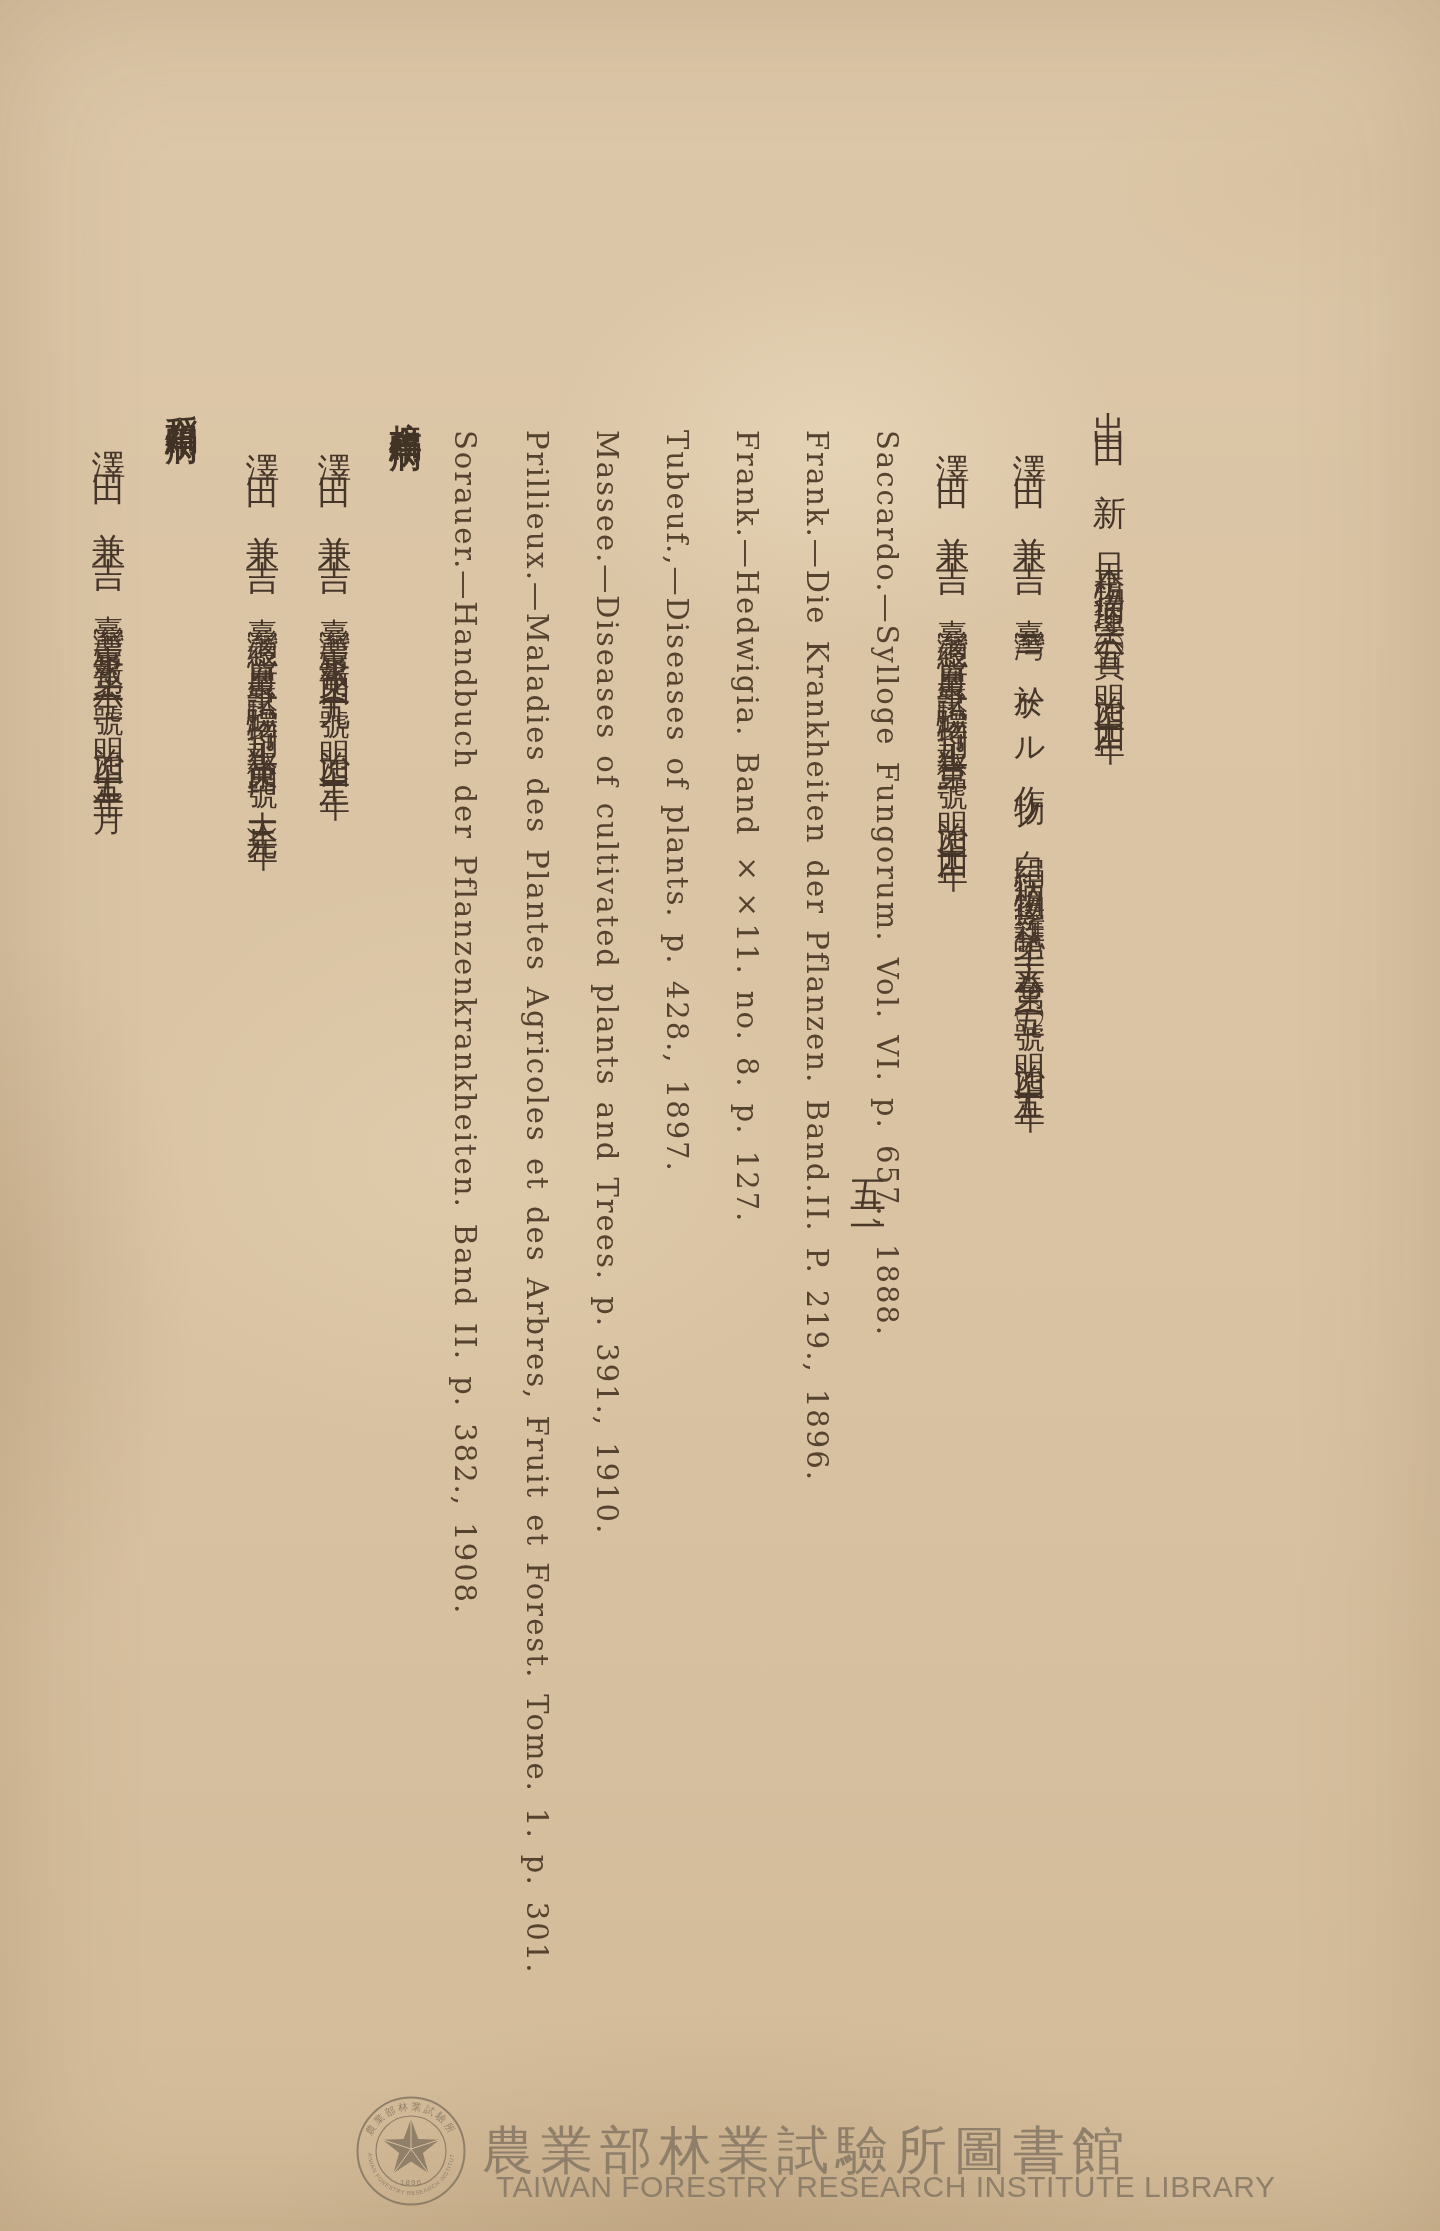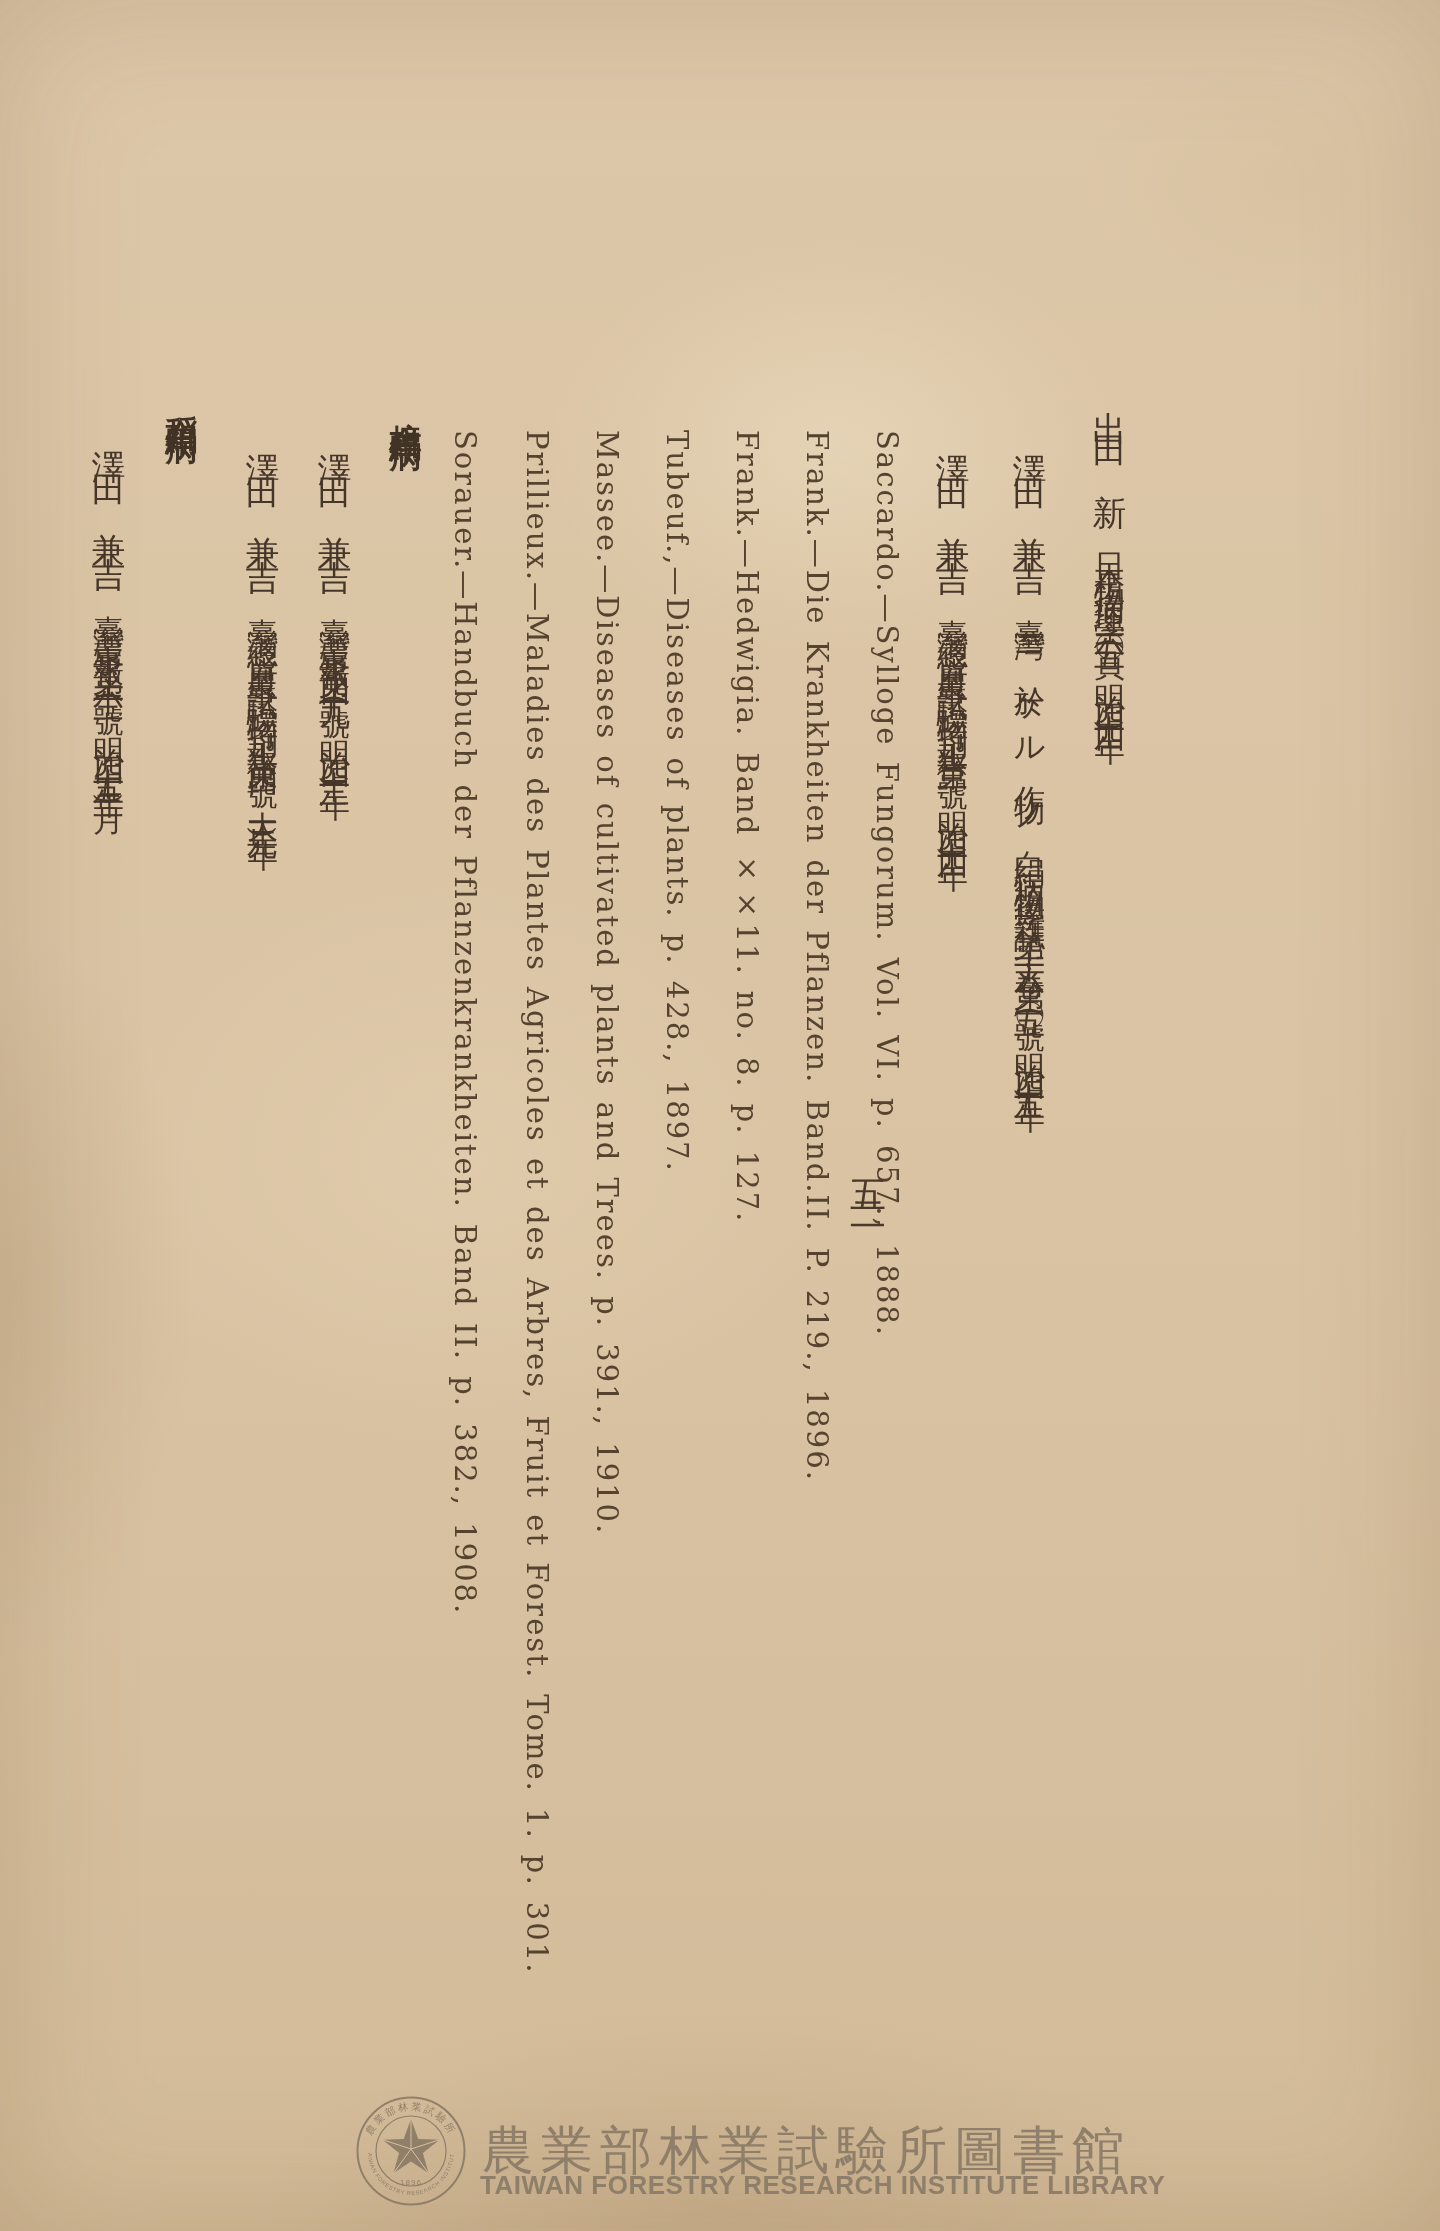--- a/index.html
+++ b/index.html
@@ -32,7 +32,7 @@
     color:rgba(139,124,104,.95);font-family:"Liberation Sans","DejaVu Sans",sans-serif;
   }
   .footer-en{
-    position:absolute;left:480px;top:2170px;font-size:26px;font-weight:bold;letter-spacing:.5px;
+    position:absolute;left:496px;top:2170px;font-size:30px;font-weight:normal;letter-spacing:.5px;
     color:rgba(139,124,104,.95);font-family:"Liberation Sans","DejaVu Sans",sans-serif;
   }
   .seal{position:absolute;left:356px;top:2096px;width:110px;height:110px;opacity:.92;}

